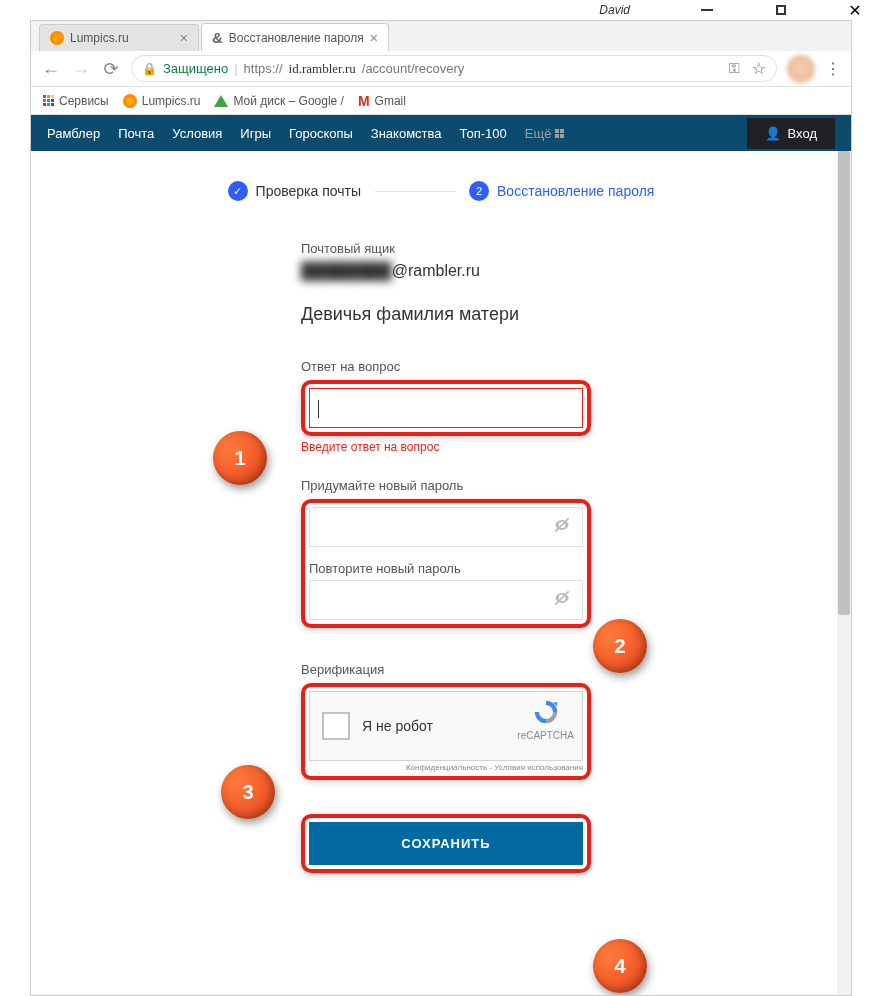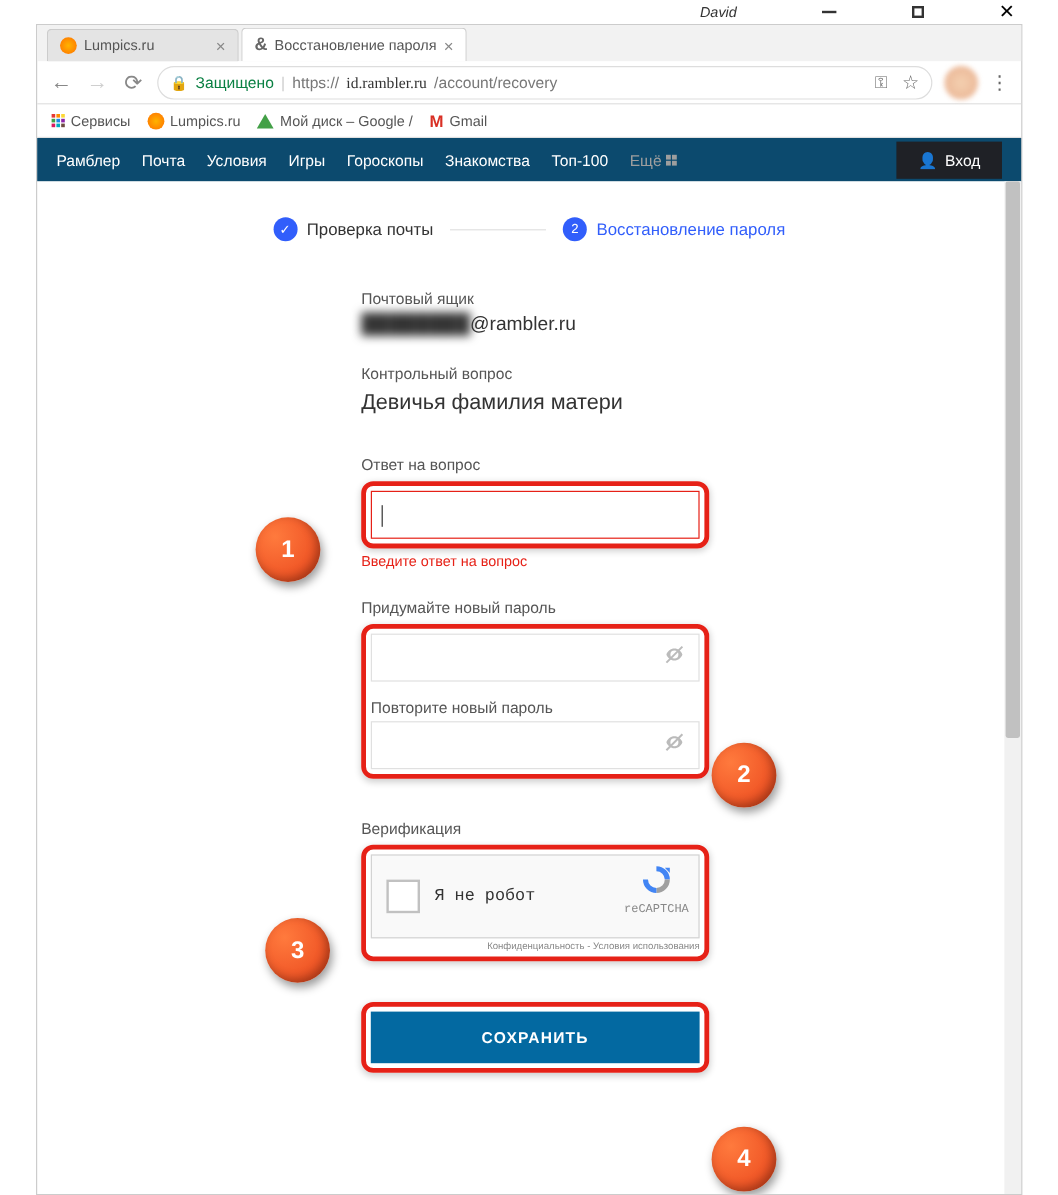--- a/index.html
+++ b/index.html
@@ -6,7 +6,7 @@
 body { font-family: Arial, sans-serif; background: #fff; width: 882px; height: 996px; position: relative; overflow: hidden; }
 
 
-.window-chrome { position: absolute; top: 0; left: 0; right: 0; height: 20px; display: flex; justify-content: flex-end; align-items: center; padding-right: 36px; gap: 60px; font-size: 12px; }
+.window-chrome { position: absolute; top: 0; left: 0; right: 0; height: 20px; display: flex; justify-content: flex-end; align-items: center; padding-right: 20px; gap: 60px; font-size: 12px; }
 .win-user { font-style: italic; color: #333; margin-right: 10px; }
 .win-btn { width: 14px; height: 14px; cursor: pointer; display: flex; align-items: center; justify-content: center; }
 .win-min { border-bottom: 2px solid #333; width: 12px; height: 1px; }

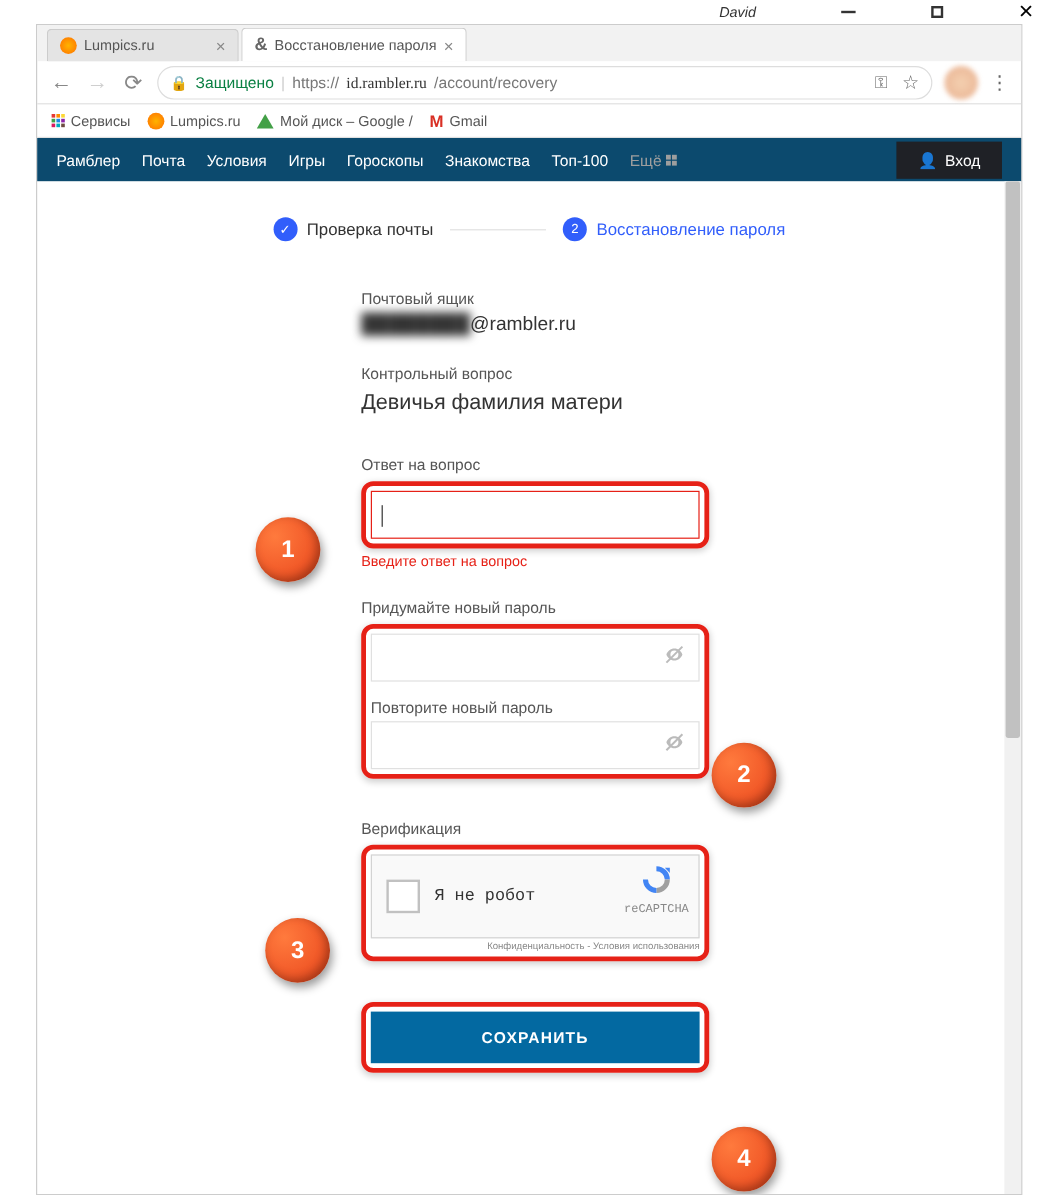--- a/index.html
+++ b/index.html
@@ -217,7 +217,6 @@
         <span class="blurred">████████</span><span>@rambler.ru</span>
       </div>
 
-      <div class="label-sm">Контрольный вопрос</div>
       <div class="value-md" style="font-size:18px">Девичья фамилия матери</div>
 
       <div style="height:10px"></div>

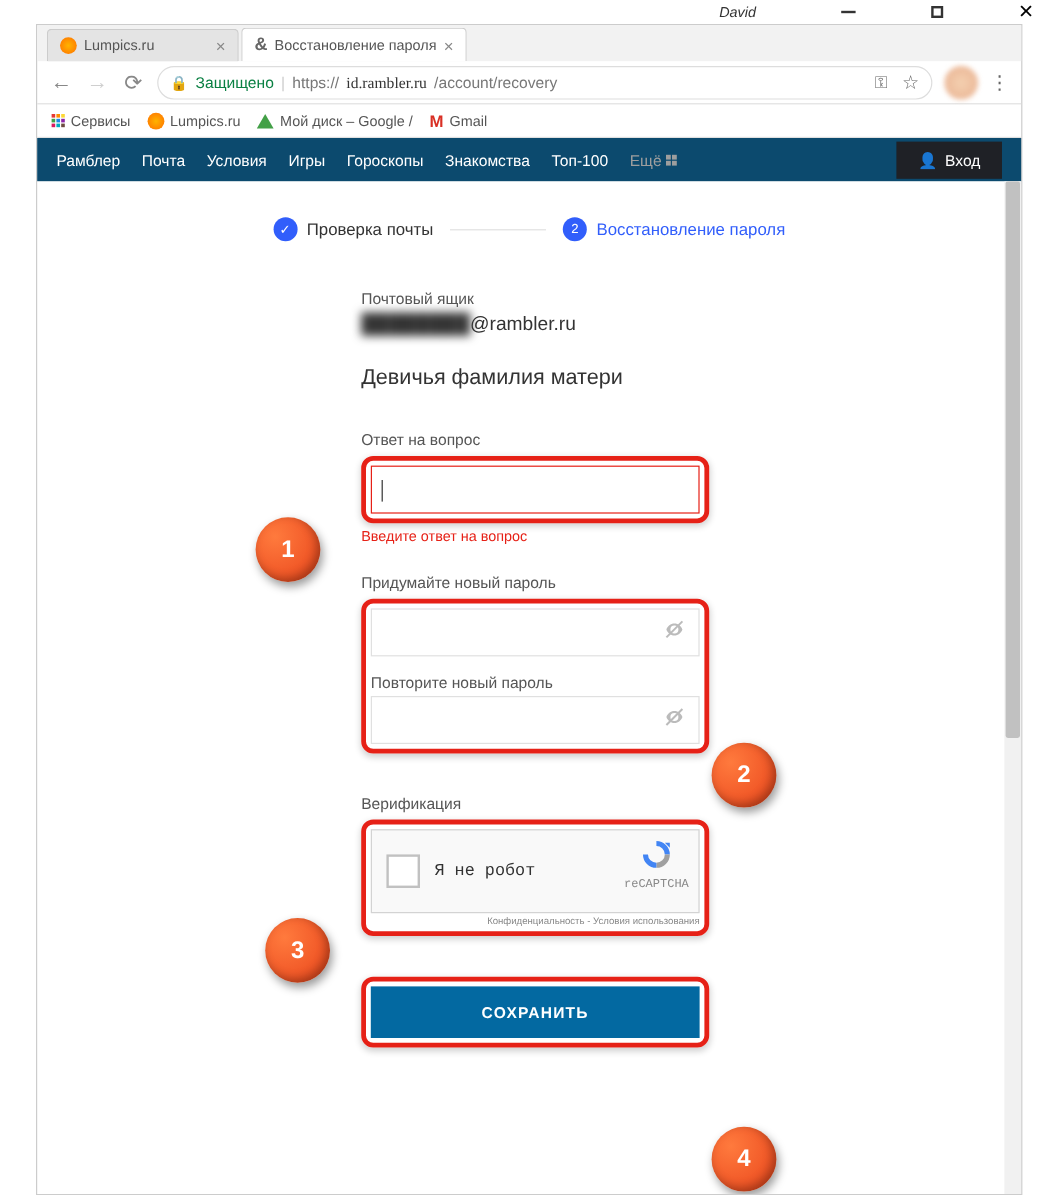--- a/index.html
+++ b/index.html
@@ -81,7 +81,7 @@
 .pw-field { position: relative; border: 1px solid #e0e0e0; height: 40px; }
 .eye-icon { position: absolute; right: 10px; top: 50%; transform: translateY(-50%); color: #bbb; font-size: 16px; }
 
-.captcha-box { border: 1px solid #d3d3d3; background: #f9f9f9; padding: 12px; display: flex; align-items: center; position: relative; height: 70px; font-family: Liberation Mono, monospace; }
+.captcha-box { border: 1px solid #d3d3d3; background: #f9f9f9; padding: 12px; display: flex; align-items: center; position: relative; height: 70px; }
 .captcha-check { width: 28px; height: 28px; border: 2px solid #c1c1c1; background: #fff; margin-right: 12px; cursor: pointer; }
 .captcha-label { font-size: 14px; color: #333; }
 .captcha-right { position: absolute; right: 8px; top: 6px; text-align: center; font-size: 10px; color: #888; }

